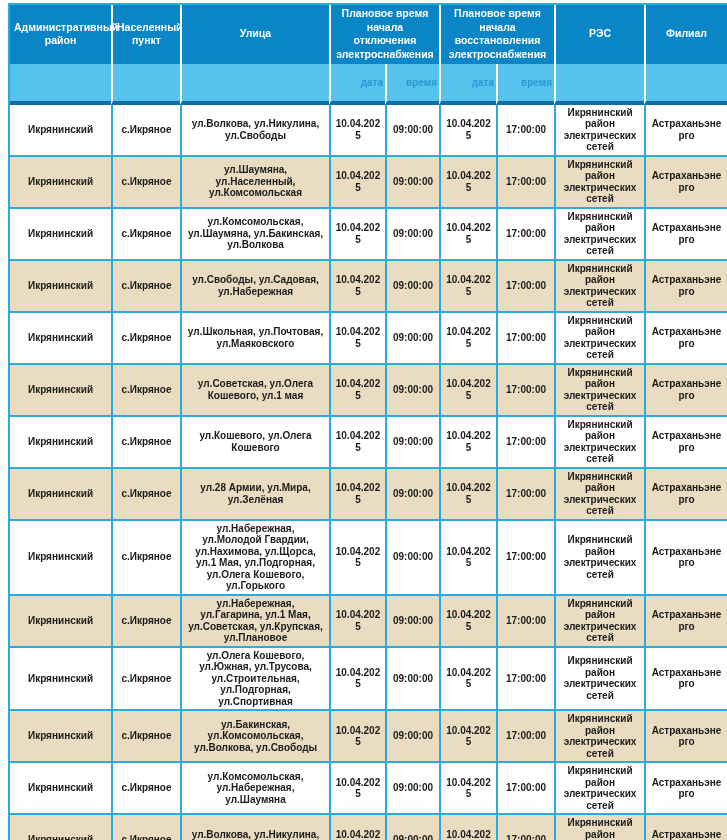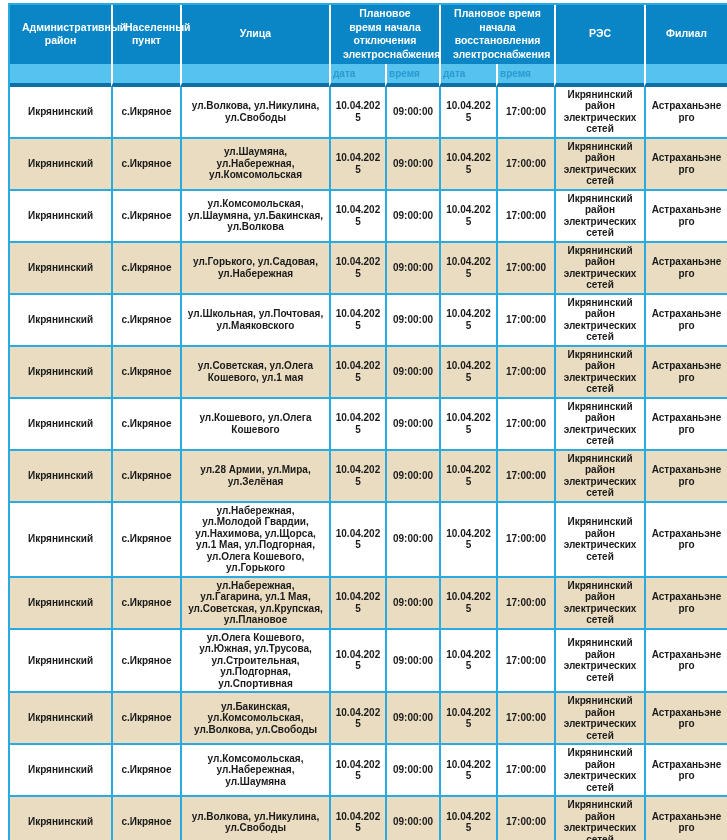--- a/index.html
+++ b/index.html
@@ -32,7 +32,7 @@
     font-weight: 700;
     vertical-align: middle;
     height: 49px;
-    padding: 2px 12px;
+    padding: 2px 4px;
     border-left: 2px solid var(--separator);
     line-height: 1.3;
   }

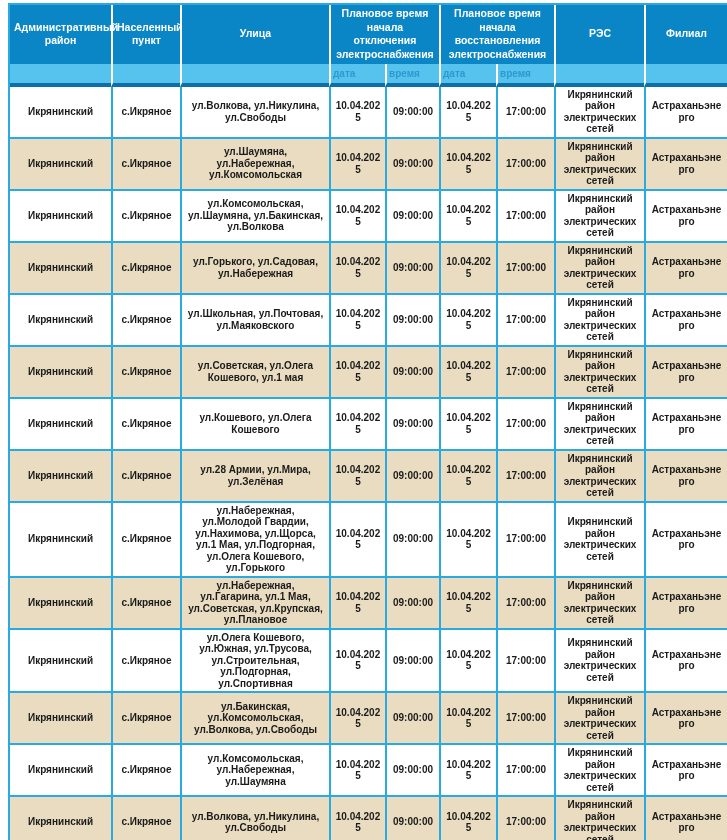--- a/index.html
+++ b/index.html
@@ -42,10 +42,10 @@
     color: var(--subheader_text);
     font-size: 10px;
     font-weight: 700;
-    text-align: left;
+    text-align: right;
     vertical-align: middle;
     height: 17px;
-    padding: 1px 2px;
+    padding: 10px 2px;
     border-left: 2px solid var(--separator);
     border-bottom: 4px solid var(--strip);
   }

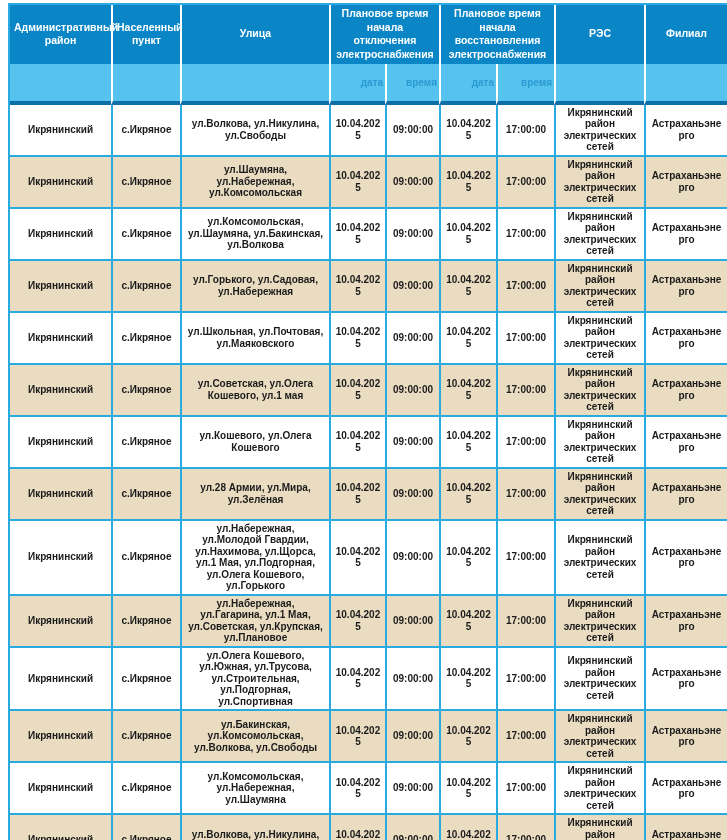--- a/index.html
+++ b/index.html
@@ -122,7 +122,7 @@
         <tr class="alt">
           <td>Икрянинский</td>
           <td>с.Икряное</td>
-          <td>ул.Шаумяна, ул.Набережная, ул.Комсомольская</td>
+          <td>ул.Шаумяна, ул.Населенный, ул.Комсомольская</td>
           <td>10.04.2025</td>
           <td>09:00:00</td>
           <td>10.04.2025</td>

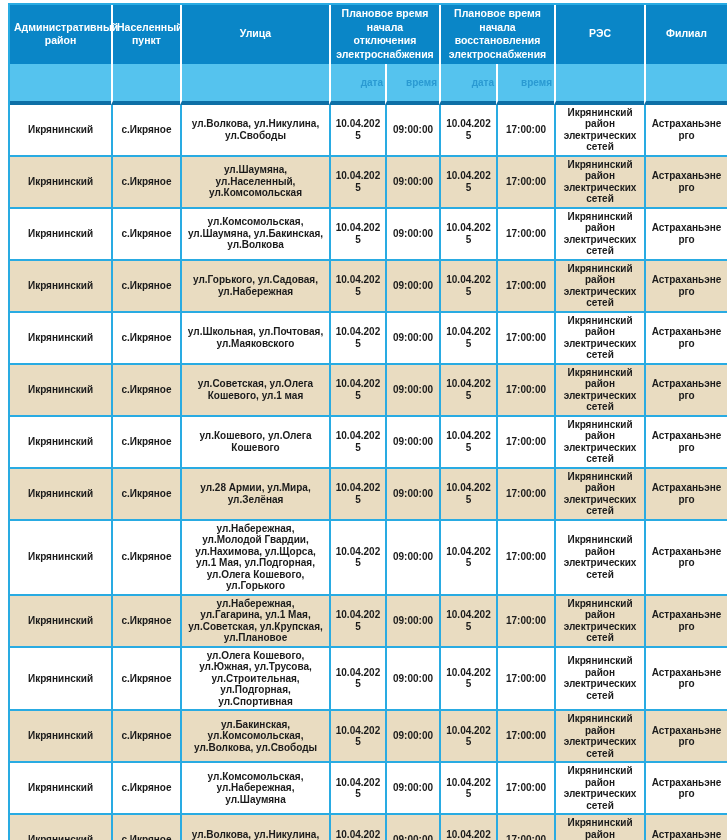--- a/index.html
+++ b/index.html
@@ -144,7 +144,7 @@
         <tr class="alt">
           <td>Икрянинский</td>
           <td>с.Икряное</td>
-          <td>ул.Горького, ул.Садовая, ул.Набережная</td>
+          <td>ул.Свободы, ул.Садовая, ул.Набережная</td>
           <td>10.04.2025</td>
           <td>09:00:00</td>
           <td>10.04.2025</td>

